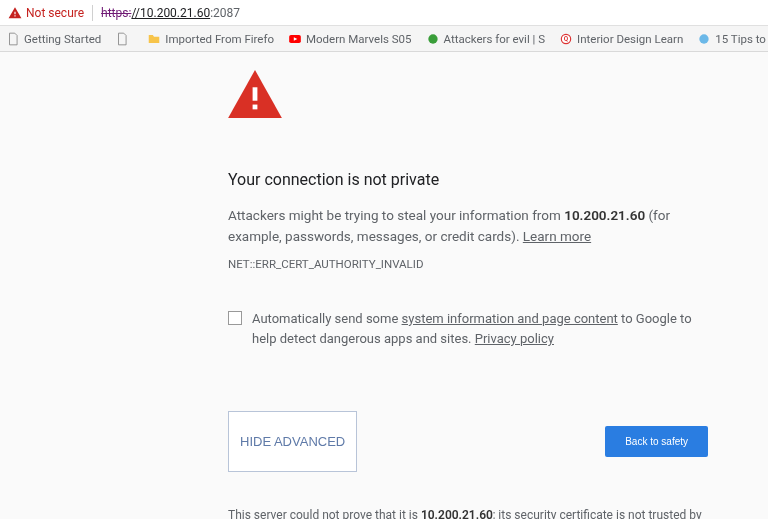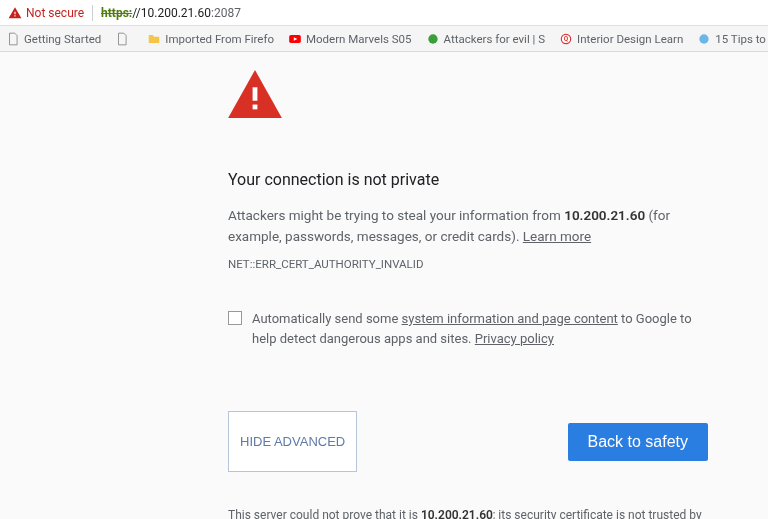--- a/index.html
+++ b/index.html
@@ -9,7 +9,7 @@
     .sec-label svg { width: 14px; height: 14px; }
     .divider { width: 1px; height: 16px; background: #d0d0d0; margin: 0 8px; }
     .url { color: #5f6368; }
-    .url .strike { text-decoration: line-through; color: #4d7c0f; font-weight: bold; }
+    .url .strike { text-decoration: line-through; color: #701a75; }
     .url .host { color: #202124; }
     .bmbar { display: flex; align-items: center; height: 26px; background: #f5f5f5; border-bottom: 1px solid #d9d9d9; padding: 0 0; font-size: 11.5px; color: #5f6368; gap: 2px; }
     .bm { display: flex; align-items: center; gap: 4px; padding: 2px 6px; border-radius: 3px; cursor: pointer; white-space: nowrap; }

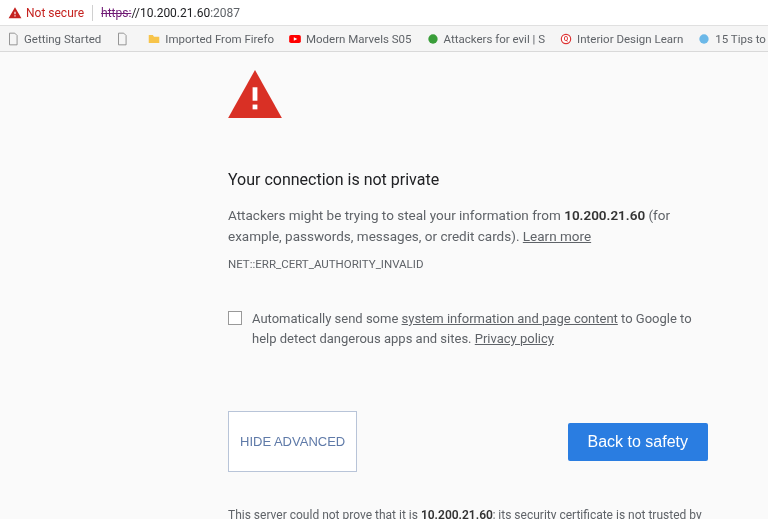--- a/index.html
+++ b/index.html
@@ -10,7 +10,7 @@
     .divider { width: 1px; height: 16px; background: #d0d0d0; margin: 0 8px; }
     .url { color: #5f6368; }
     .url .strike { text-decoration: line-through; color: #701a75; }
-    .url .host { color: #202124; }
+    .url .host { color: #202124; text-decoration: underline; }
     .bmbar { display: flex; align-items: center; height: 26px; background: #f5f5f5; border-bottom: 1px solid #d9d9d9; padding: 0 0; font-size: 11.5px; color: #5f6368; gap: 2px; }
     .bm { display: flex; align-items: center; gap: 4px; padding: 2px 6px; border-radius: 3px; cursor: pointer; white-space: nowrap; }
     .bm-icon { width: 14px; height: 14px; flex: none; display: inline-flex; }

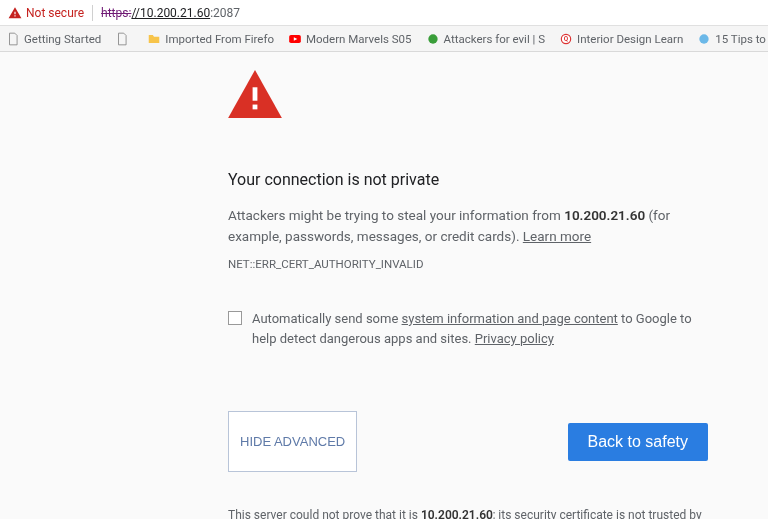--- a/index.html
+++ b/index.html
@@ -28,7 +28,7 @@
     .optrow .u { text-decoration: underline; }
     .btnrow { display: flex; justify-content: space-between; align-items: center; max-width: 480px; margin-bottom: 34px; }
     .btn-adv { background: #fff; border: 1px solid #b8c4d8; color: #5f7aa8; font-size: 13px; padding: 22px 11px; cursor: pointer; }
-    .btn-safe { background: #2a7de1; border: none; color: #fff; font-size: 16px; padding: 10px 20px; border-radius: 2px; cursor: pointer; }
+    .btn-safe { background: #2a7de1; border: none; color: #fff; font-size: 10px; padding: 10px 20px; border-radius: 2px; cursor: pointer; }
     .adv-text { font-size: 12px; color: #5f6368; line-height: 1.6; max-width: 480px; margin-bottom: 18px; }
     .adv-text b { color: #333; font-weight: 600; }
   </style>

